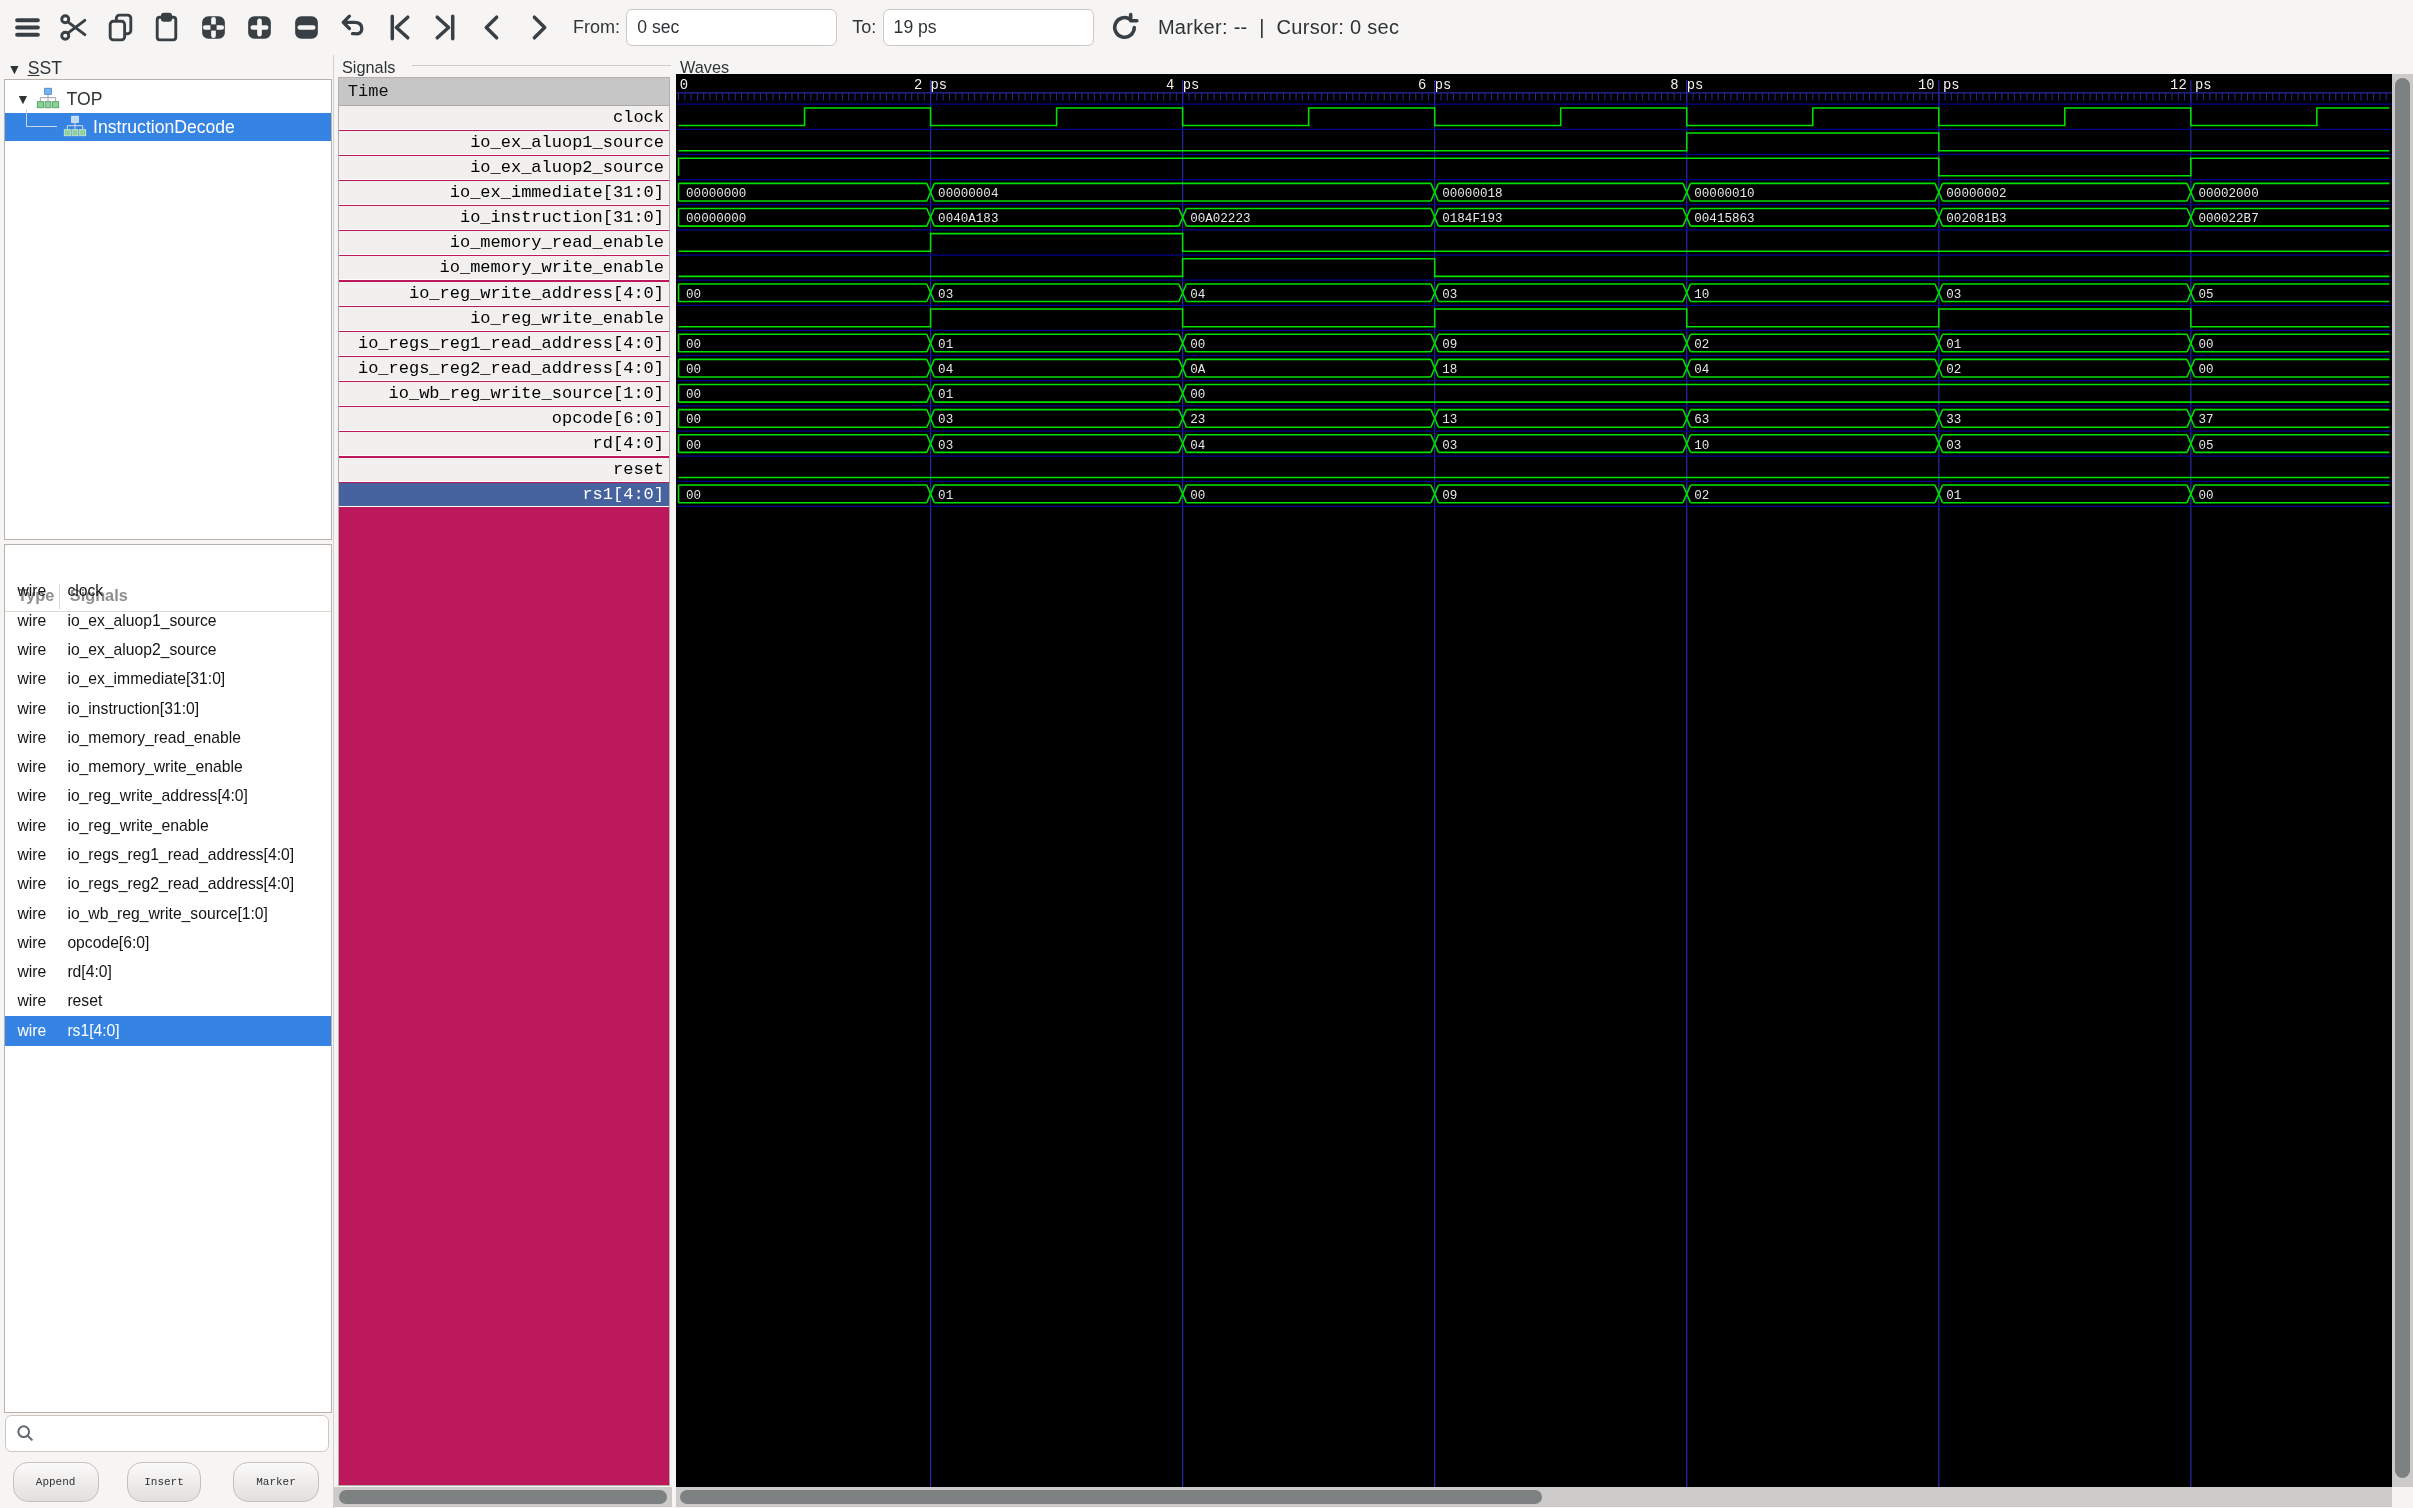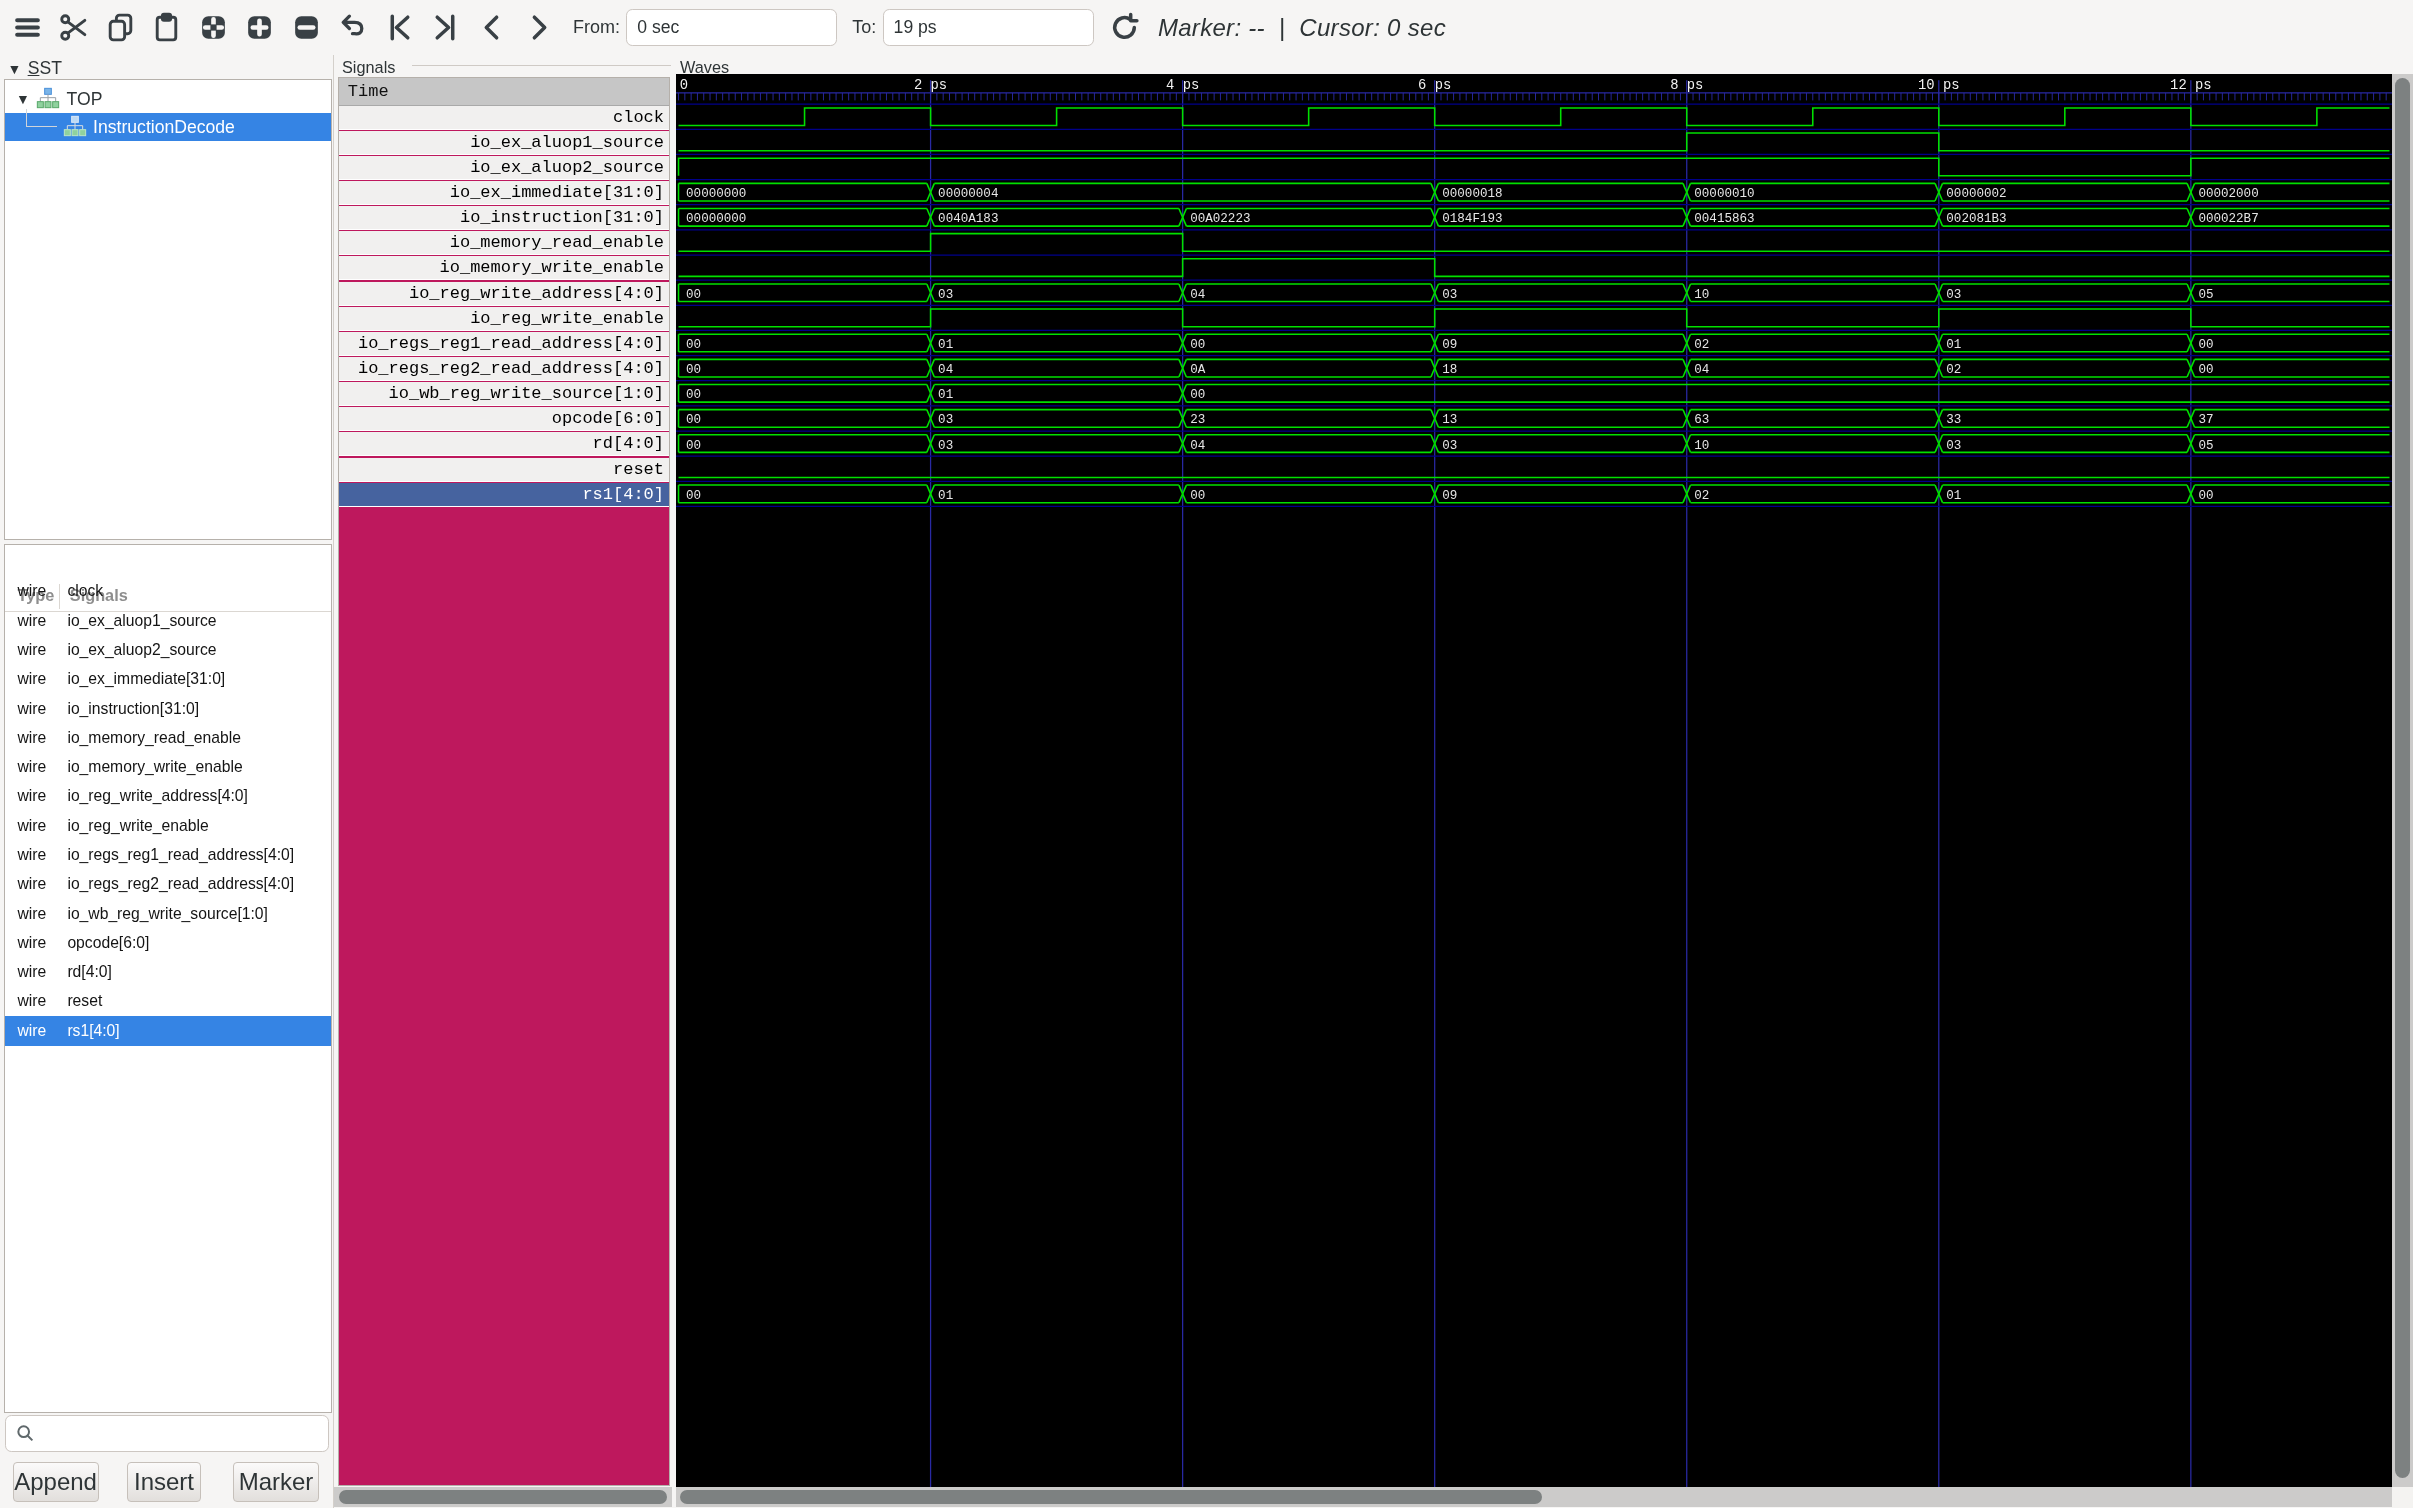--- a/index.html
+++ b/index.html
@@ -13,7 +13,7 @@
   .tlabel{font-size:18px;margin-left:15px;}
   .tinput{width:189px;height:35px;border:1.3px solid #cdc7c2;border-radius:6.3px;background:#fff;
     font-size:17.6px;padding:0 10px;margin-left:6.3px;color:#2e3436;font-family:"Liberation Sans",sans-serif;}
-  #status{font-size:24px;margin-left:14px;letter-spacing:0.3px;font-style:italic;}
+  #status{font-size:20px;margin-left:14px;letter-spacing:0.3px;}
   
   #sst-head{left:7.5px;top:58px;display:flex;align-items:center;font-size:17.6px;}
   .expander{font-size:14px;margin-right:6.3px;color:#2e3436;}

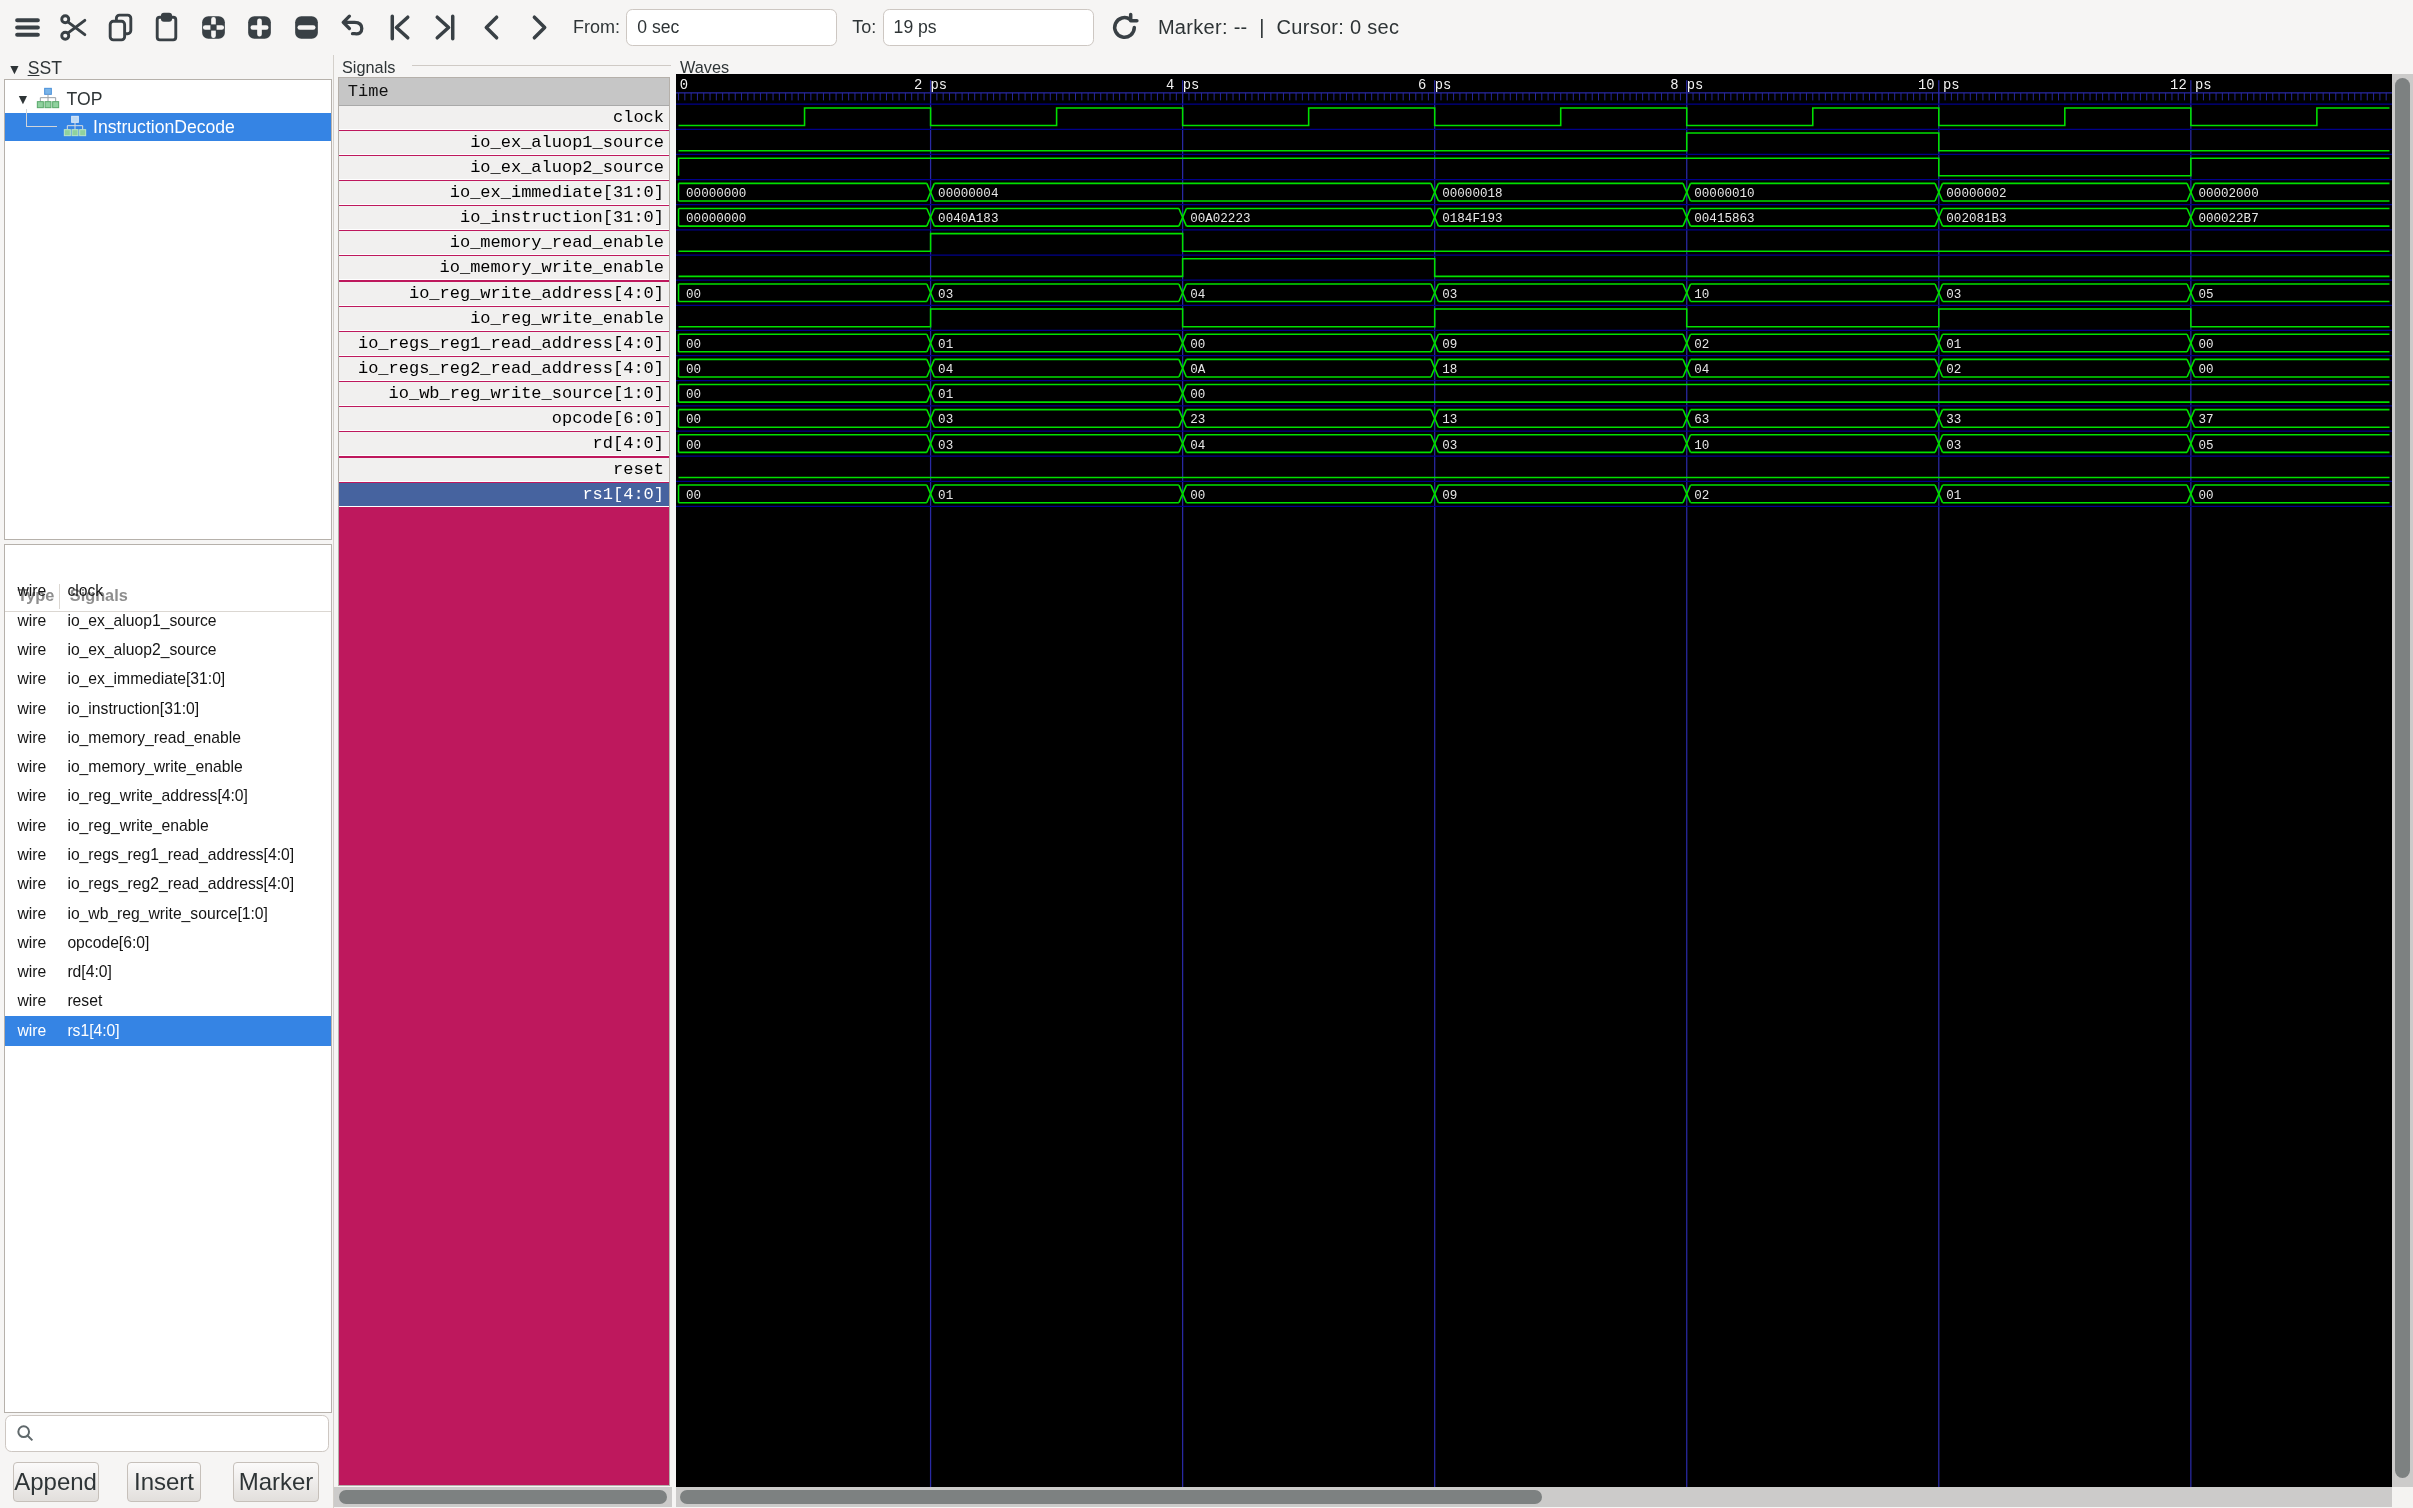--- a/index.html
+++ b/index.html
@@ -37,8 +37,8 @@
   #search input{border:none;outline:none;font-size:17px;flex:1;background:transparent;}
   #search svg{width:21.4px;height:21.4px;margin:0 6.3px 0 8.8px;stroke:#5f686b;fill:none;stroke-width:3;}
   .gbtn{position:absolute;top:1462px;height:38px;background:linear-gradient(#fbfafa,#e2dfdc);
-    border:1.3px solid #c6c0ba;border-radius:4px;font-size:24px;color:#2e3436;
-    display:flex;align-items:center;justify-content:center;font-family:Liberation Sans, sans-serif;}
+    border:1.3px solid #c6c0ba;border-radius:15px;font-size:11px;color:#2e3436;
+    display:flex;align-items:center;justify-content:center;font-family:Liberation Mono, monospace;}
   
   #pane-div{left:333px;top:55px;width:1.3px;height:1453px;background:#d4d0cb;}
   #signals-title{left:342px;top:58px;font-size:16.3px;}

